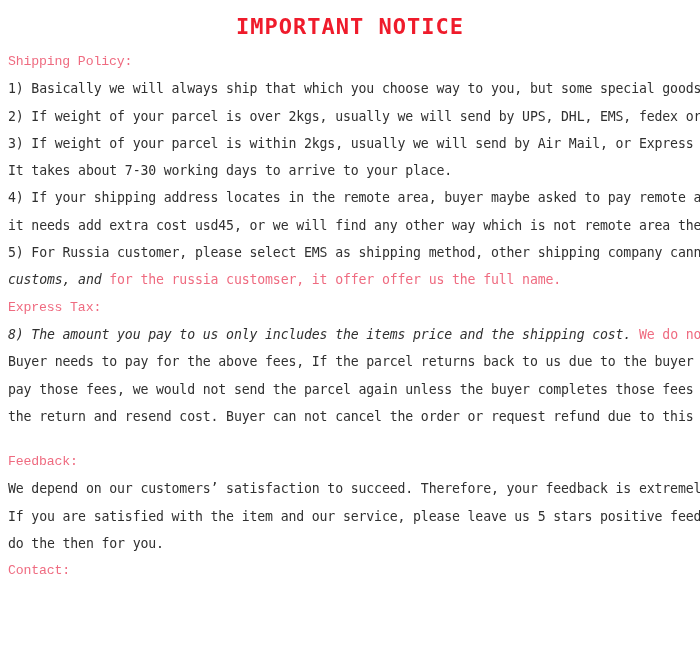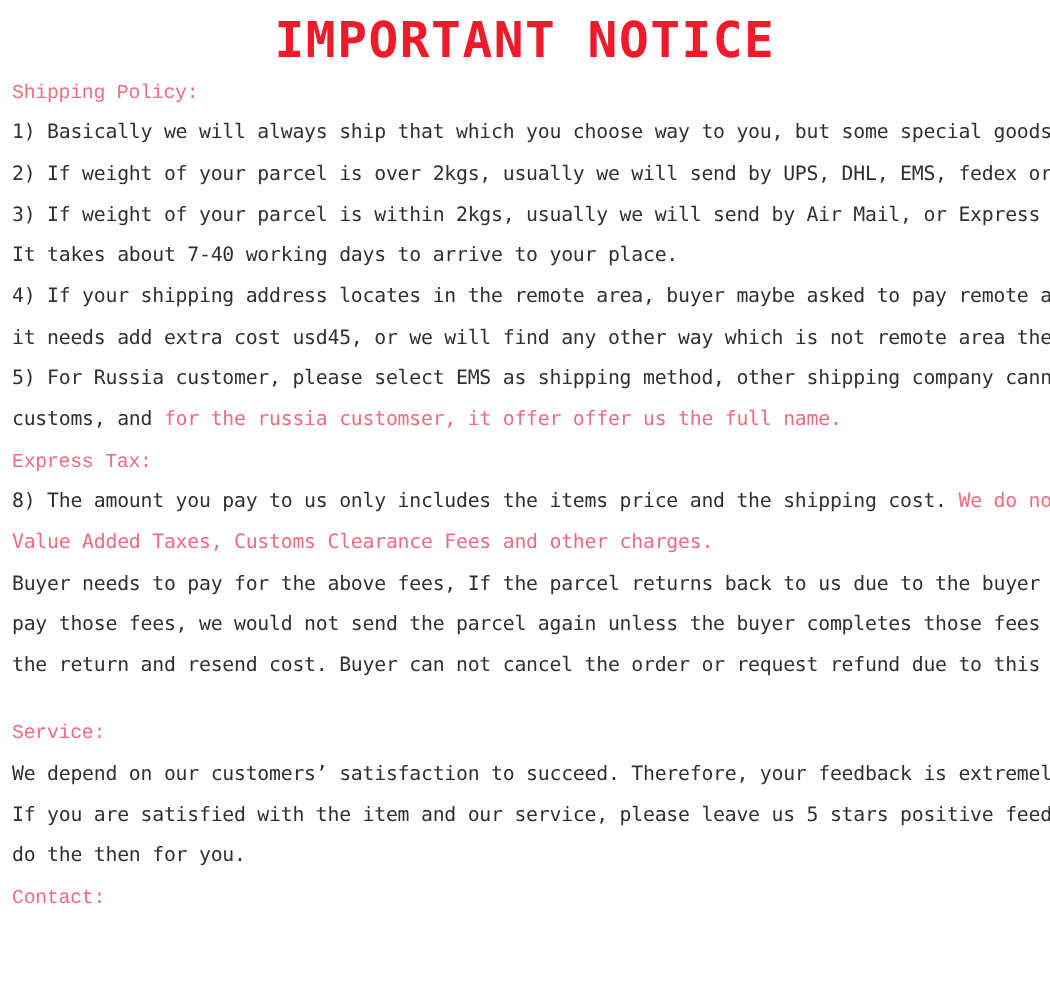--- a/index.html
+++ b/index.html
@@ -26,7 +26,7 @@
     text-align: center;
     color: #ef1b2b;
     font-family: "DejaVu Sans Mono", "Liberation Mono", monospace;
-    font-size: 33px;
+    font-size: 22px;
     font-weight: bold;
     letter-spacing: 1px;
     margin: 0;

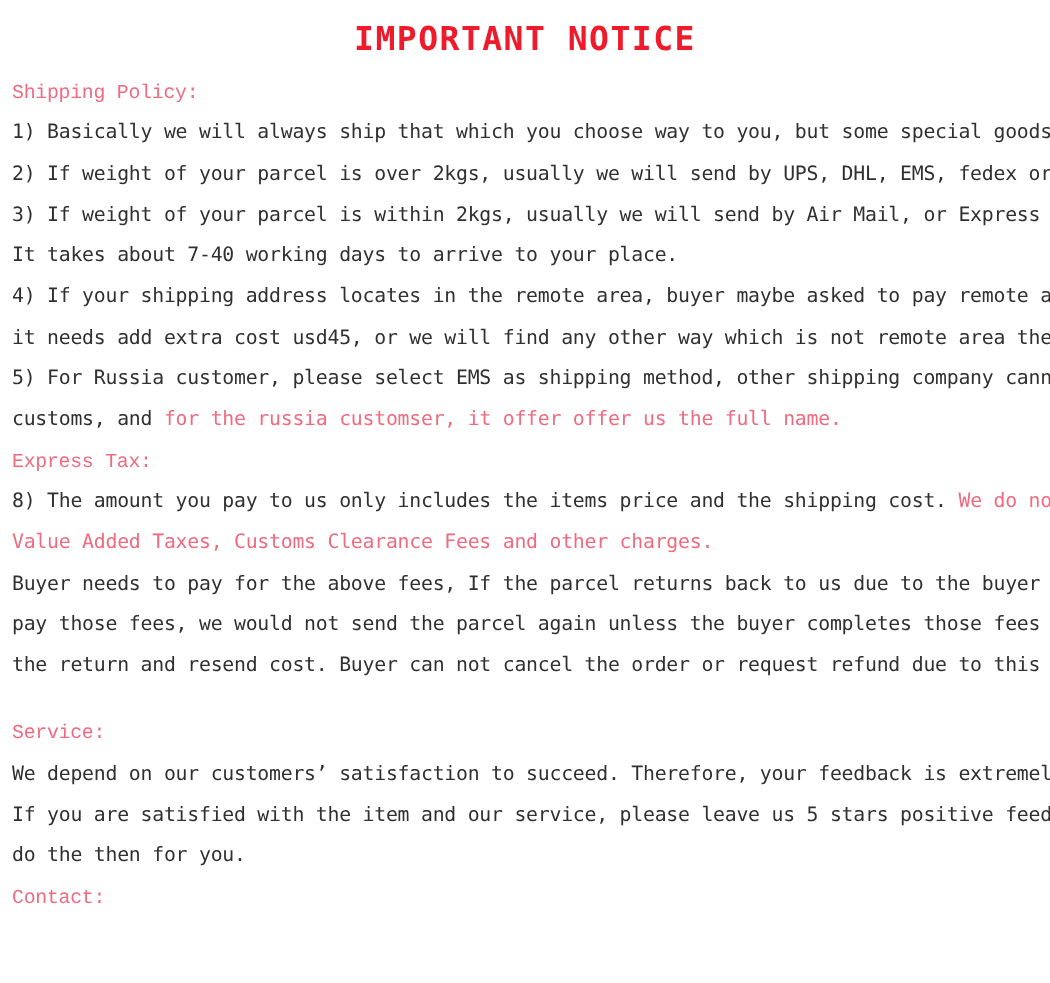--- a/index.html
+++ b/index.html
@@ -80,7 +80,7 @@
     <div class="line">1) Basically we will always ship that which you choose way to you, but some special goods we</div>
     <div class="line">2) If weight of your parcel is over 2kgs, usually we will send by UPS, DHL, EMS, fedex or other expedited</div>
     <div class="line">3) If weight of your parcel is within 2kgs, usually we will send by Air Mail, or Express Mail Service.</div>
-    <div class="line">It takes about 7-40 working days to arrive to your place.</div>
+    <div class="line">It takes about 7-30 working days to arrive to your place.</div>
     <div class="line">4) If your shipping address locates in the remote area, buyer maybe asked to pay remote area charge.</div>
     <div class="line">it needs add extra cost usd45, or we will find any other way which is not remote area then ship to you.</div>
     <div class="line">5) For Russia customer, please select EMS as shipping method, other shipping company cannot clearance</div>

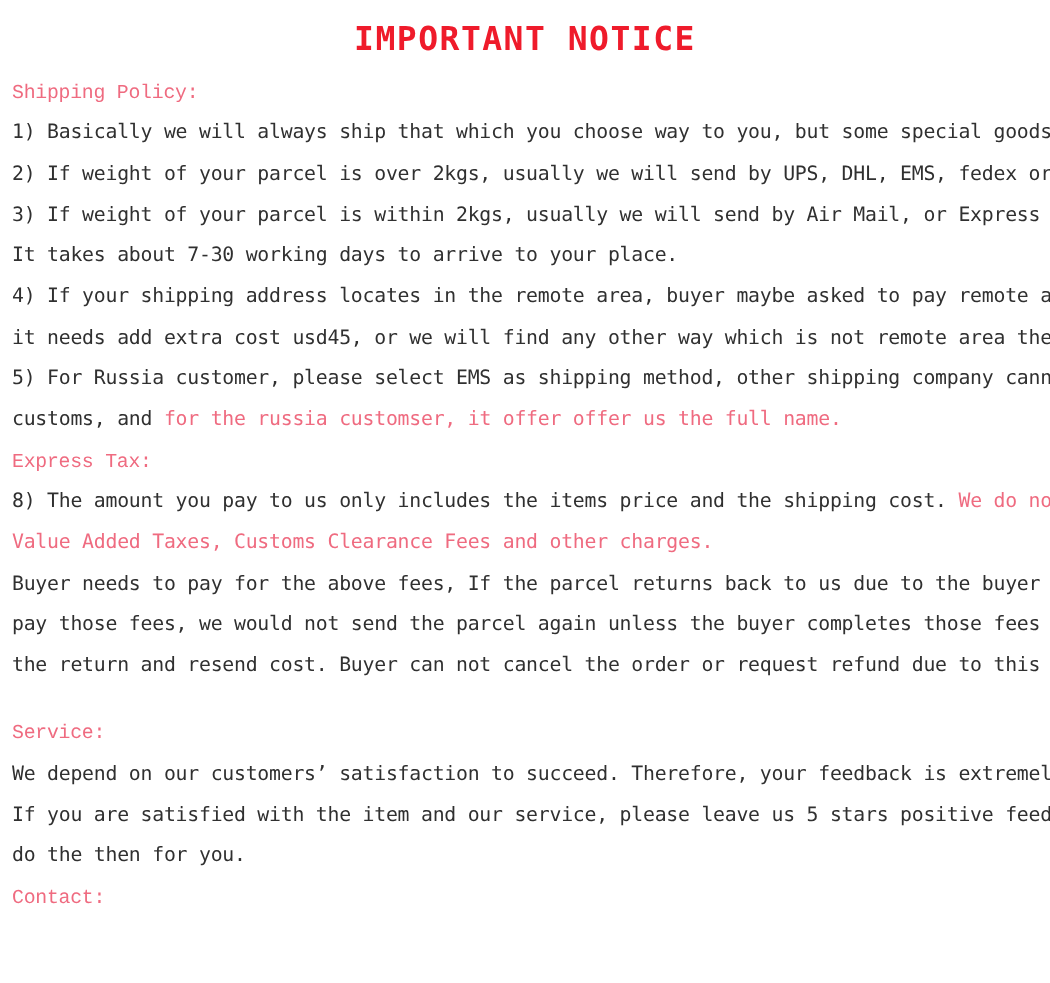--- a/index.html
+++ b/index.html
@@ -64,6 +64,7 @@
   }
   .seg-dark {
     color: #303030;
+    font-style: italic;
   }
 </style>
 </head>

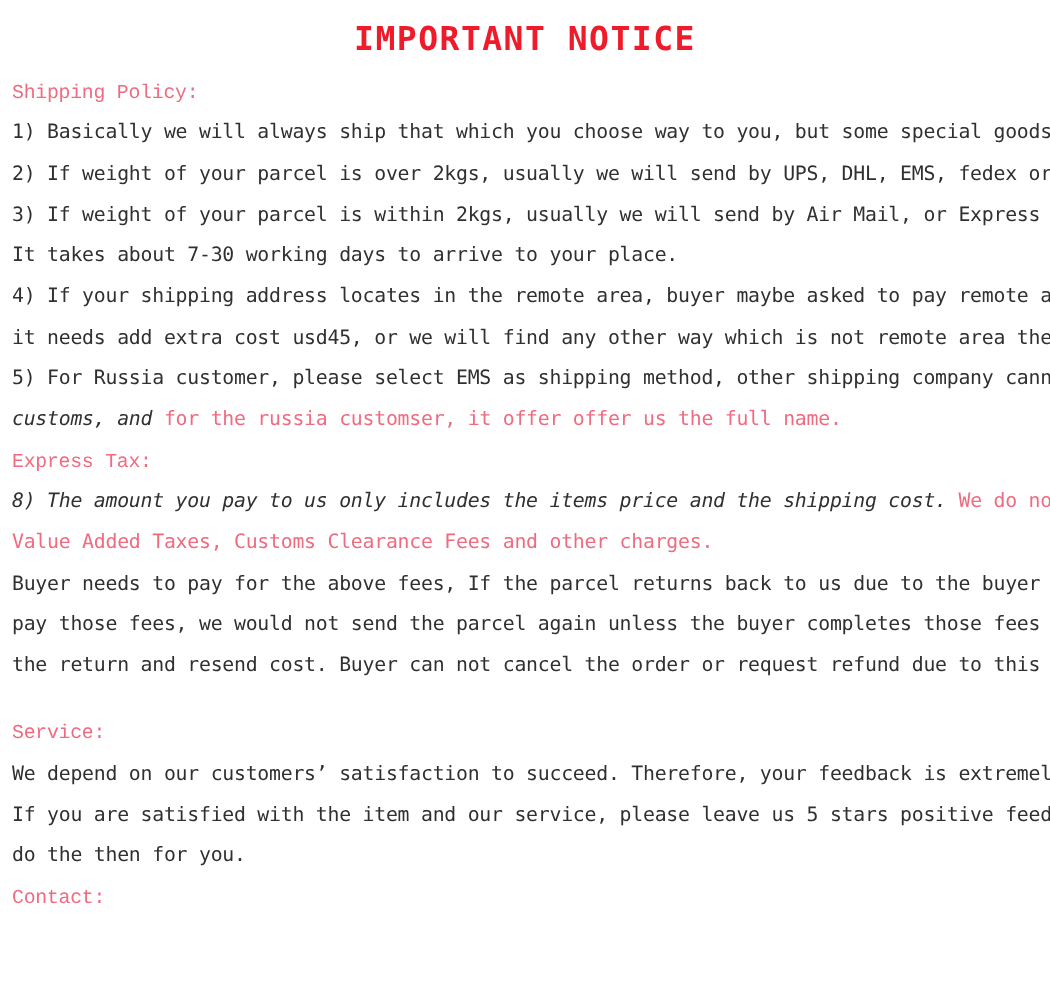--- a/index.html
+++ b/index.html
@@ -92,7 +92,6 @@
 
     <div class="line"><span class="seg-dark">8) The amount you pay to us only includes the items price and the shipping cost. </span><span class="seg-red">We do not add Duties,</span></div>
 
-    <div class="line red">Value Added Taxes, Customs Clearance Fees and other charges.</div>
 
     <div class="line">Buyer needs to pay for the above fees, If the parcel returns back to us due to the buyer refuse to</div>
     <div class="line">pay those fees, we would not send the parcel again unless the buyer completes those fees and pay all</div>

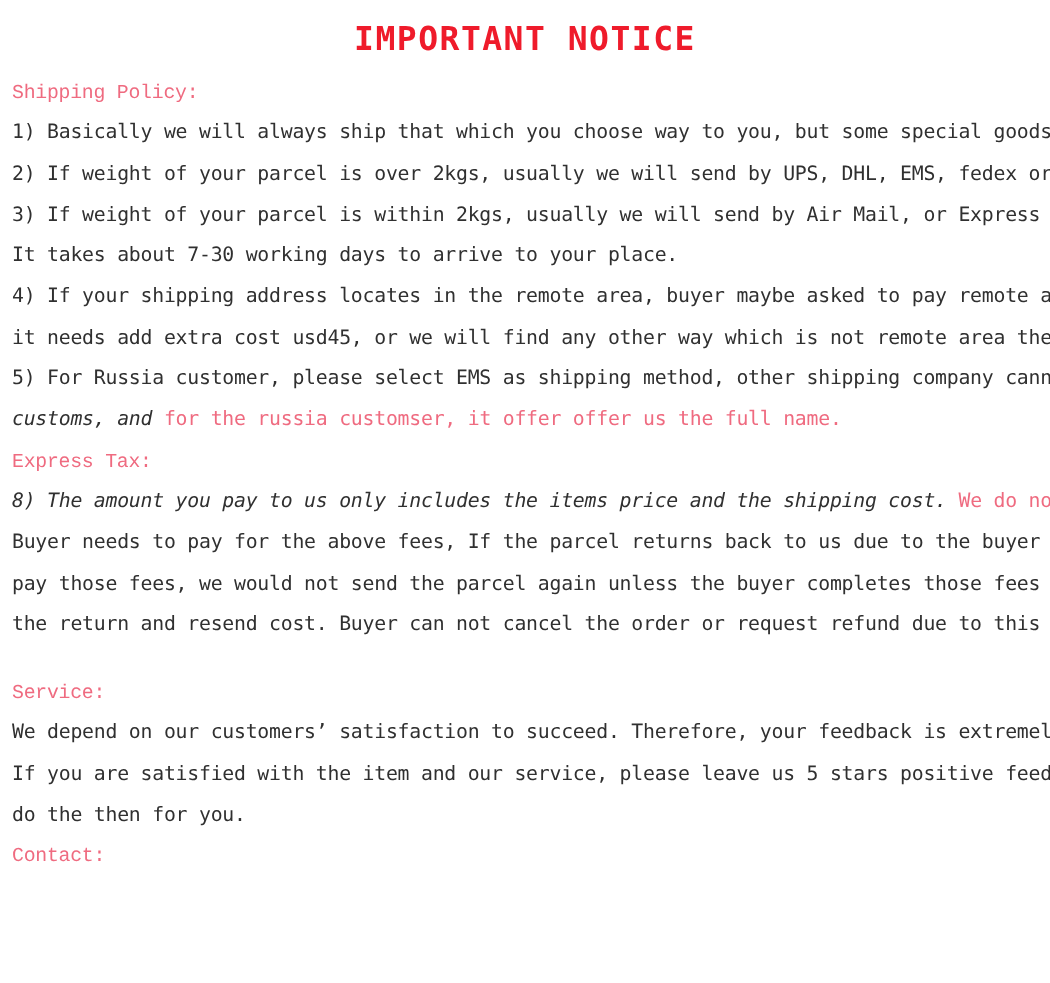--- a/index.html
+++ b/index.html
@@ -97,7 +97,7 @@
     <div class="line">pay those fees, we would not send the parcel again unless the buyer completes those fees and pay all</div>
     <div class="line">the return and resend cost. Buyer can not cancel the order or request refund due to this reason.</div>
 
-    <div class="line header spacer-before">Service:</div>
+    <div class="line header spacer-before">Feedback:</div>
 
     <div class="line">We depend on our customers’ satisfaction to succeed. Therefore, your feedback is extremely important to us.</div>
     <div class="line">If you are satisfied with the item and our service, please leave us 5 stars positive feedback, and we will</div>

